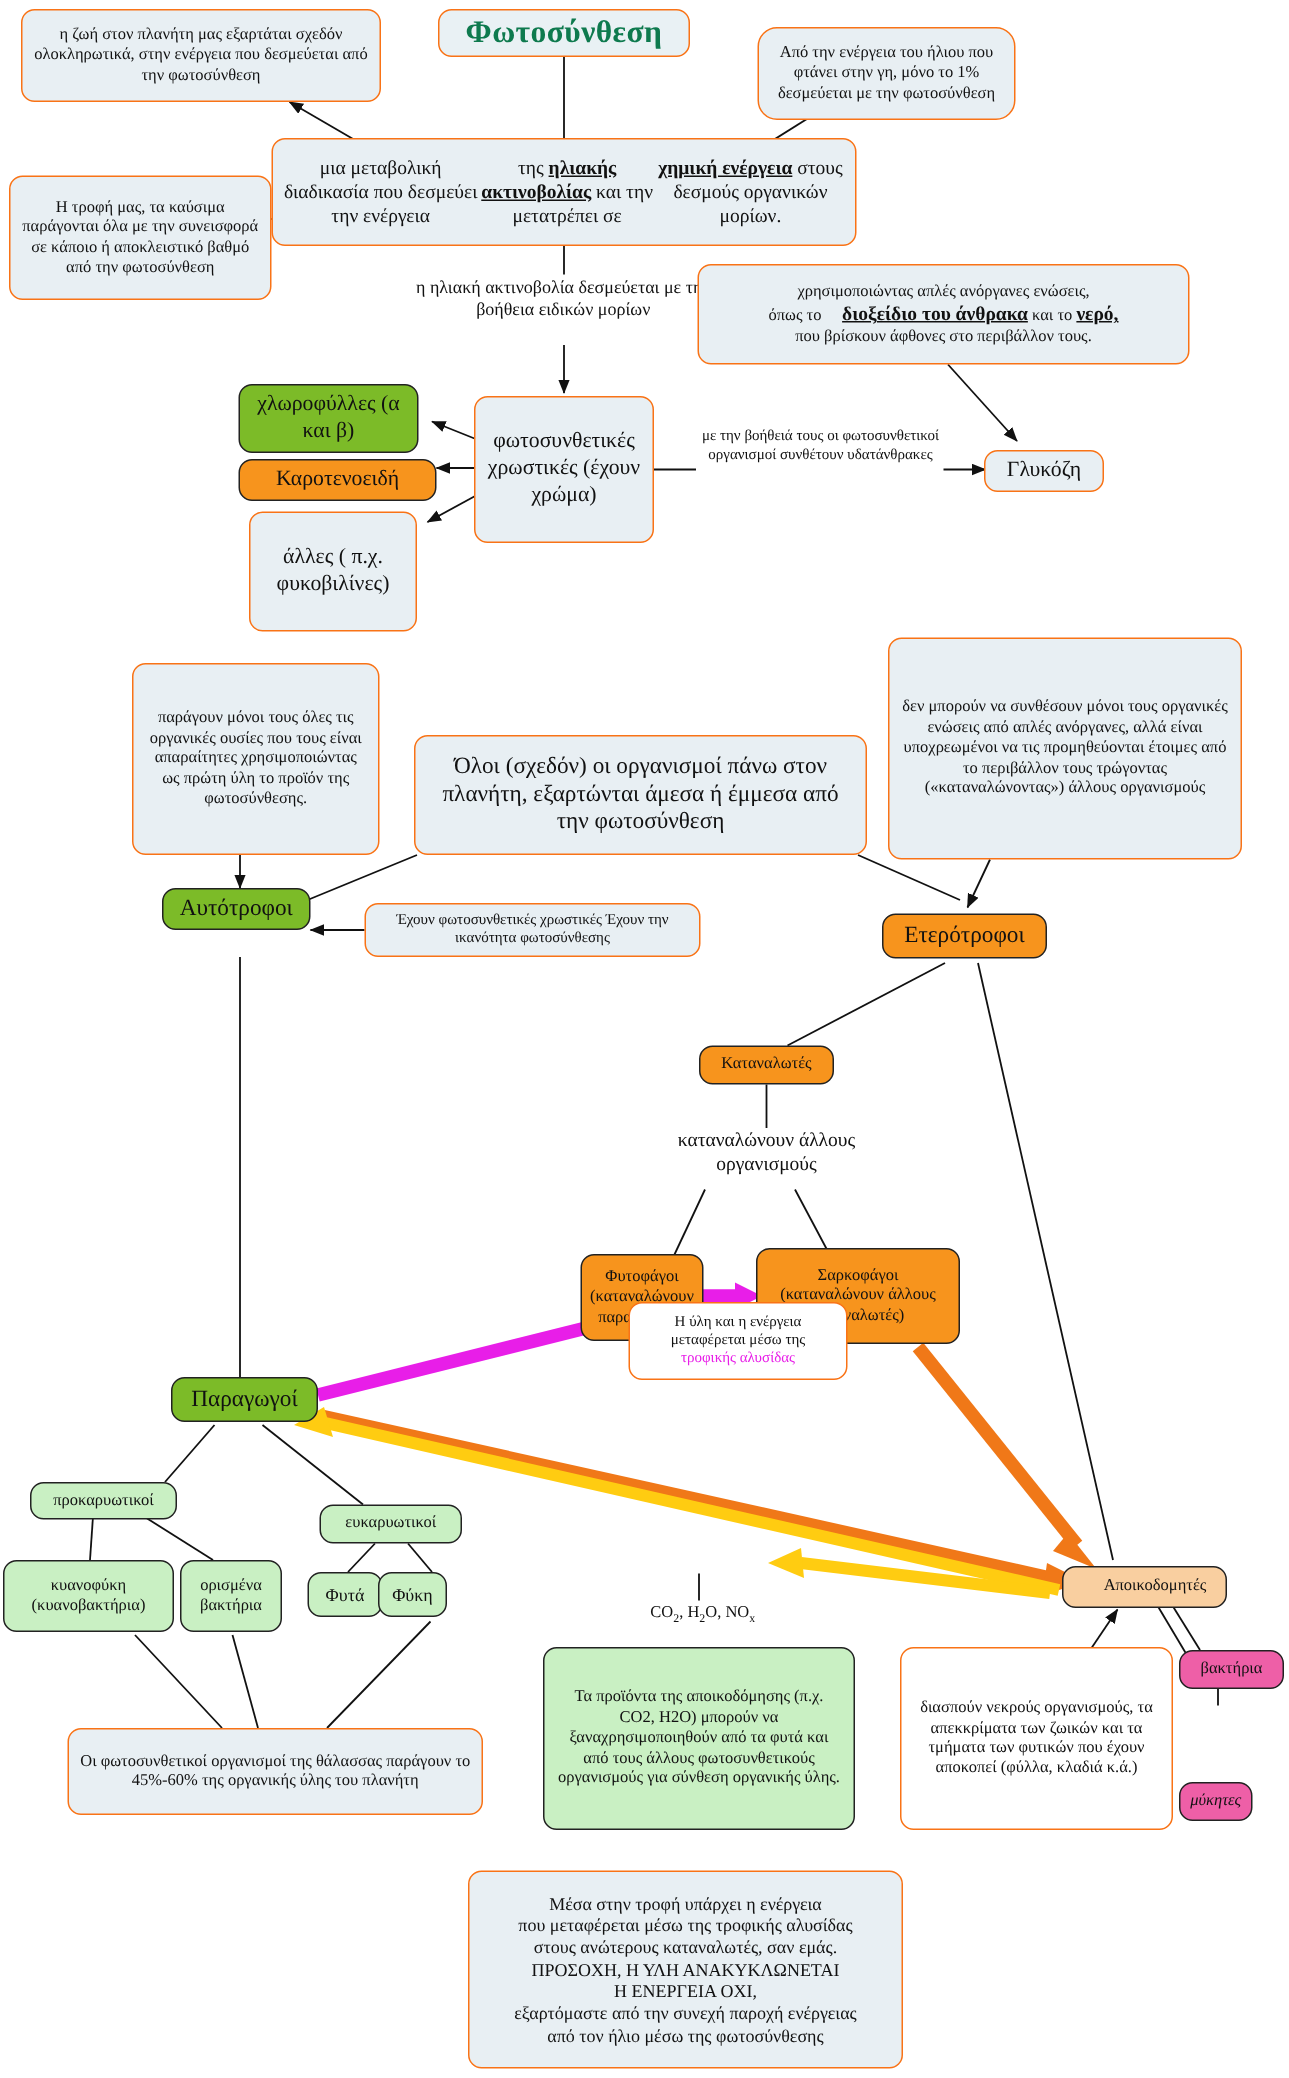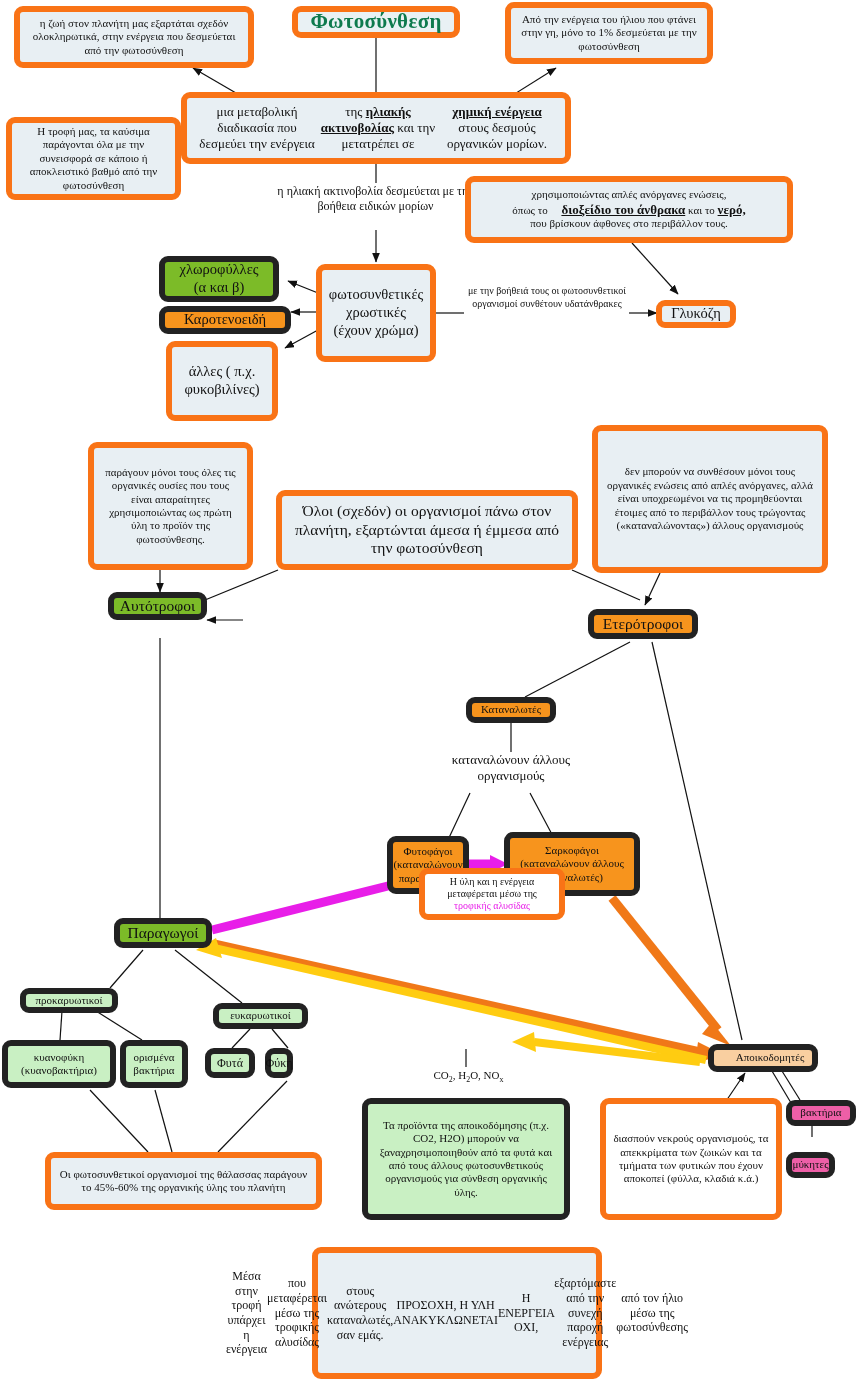--- a/index.html
+++ b/index.html
@@ -7,7 +7,7 @@
   #map{position:relative;width:859px;height:1385px;overflow:hidden;background:#fff;}
   svg#edges{position:absolute;left:0;top:0;width:859px;height:1385px;pointer-events:none;}
   .node{position:absolute;box-sizing:border-box;display:flex;align-items:center;justify-content:center;
-        text-align:center;border:6px solid #f97316;border-radius:9px;background:#e8eff3;color:#111;
+        text-align:center;border:1px solid #f97316;border-radius:9px;background:#e8eff3;color:#111;
         line-height:1.22;padding:4px 7px;}
   .node.plain{background:#e8eff3;}
   .node.white{background:#ffffff;}

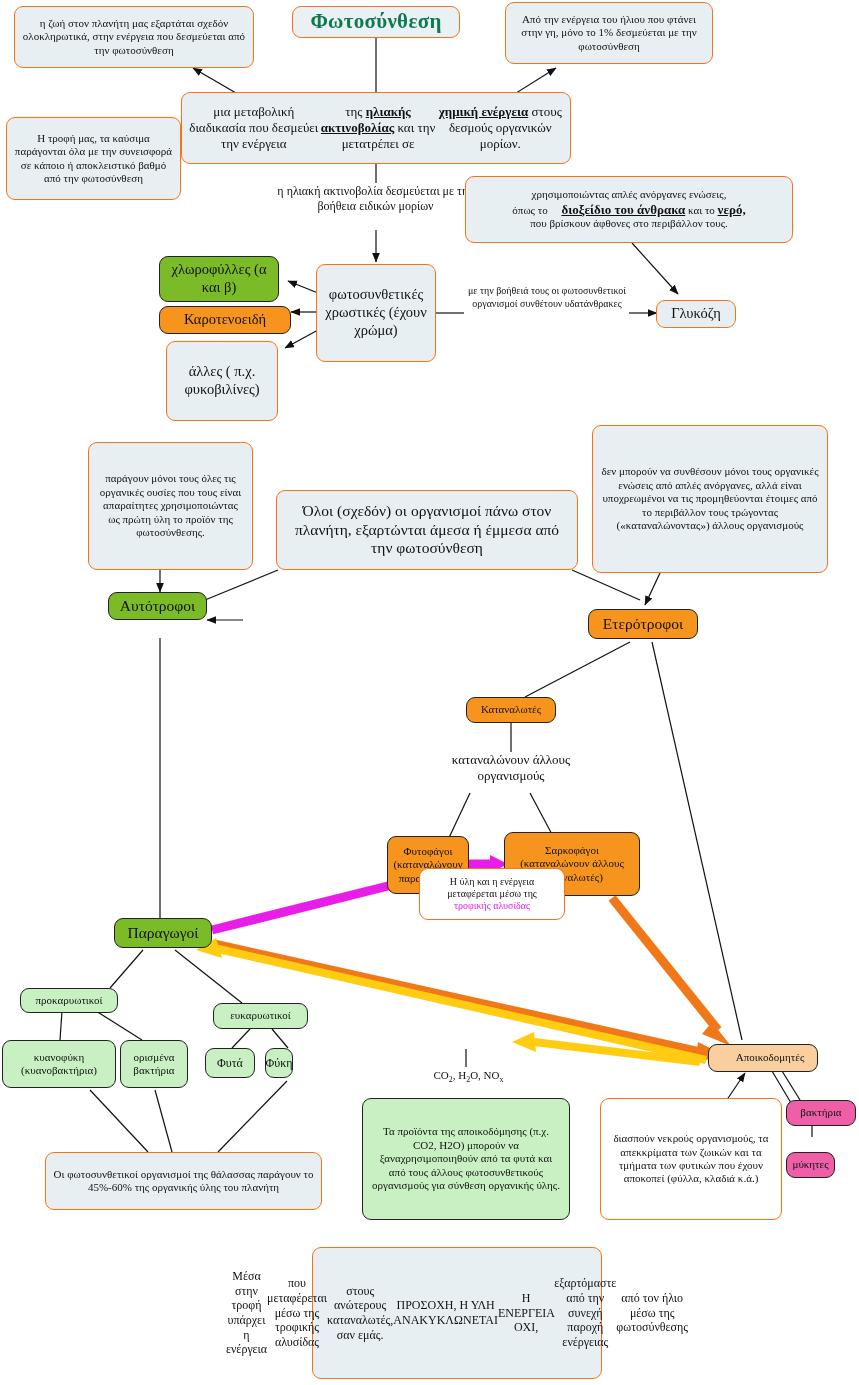--- a/index.html
+++ b/index.html
@@ -147,7 +147,7 @@
 
   <div class="node plain fs11" style="left:14px;top:6px;width:240px;height:62px;">η ζωή στον πλανήτη μας εξαρτάται σχεδόν ολοκληρωτικά, στην ενέργεια που δεσμεύεται από την φωτοσύνθεση</div>
 
-  <div class="node plain fs11" style="left:505px;top:2px;width:208px;height:62px;">Από την ενέργεια του ήλιου που φτάνει στην γη, μόνο το 1% δεσμεύεται με την φωτοσύνθεση</div>
+  <div class="node plain fs11" style="left:505px;top:18px;width:172px;height:62px;border-radius:13px;">Από την ενέργεια του ήλιου που φτάνει στην γη, μόνο το 1% δεσμεύεται με την φωτοσύνθεση</div>
 
   <div class="node plain fs13" style="left:181px;top:92px;width:390px;height:72px;flex-direction:row;">
     <div>μια μεταβολική διαδικασία που δεσμεύει την ενέργεια</div>

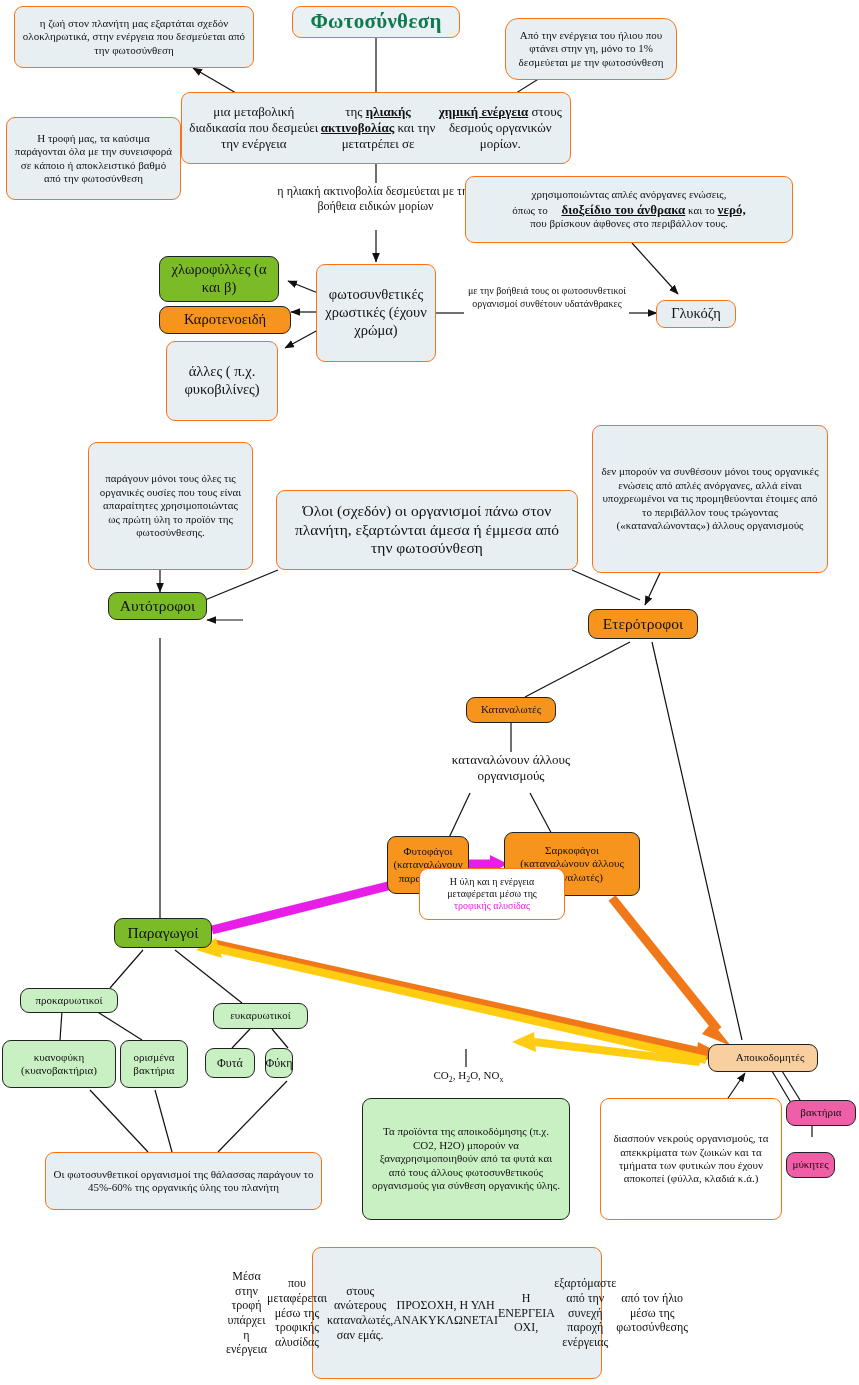--- a/index.html
+++ b/index.html
@@ -191,6 +191,7 @@
 
   <div class="node green fs15" style="left:108px;top:592px;width:99px;height:28px;">Αυτότροφοι</div>
 
+  <div class="node plain fs10" style="left:243px;top:602px;width:224px;height:36px;">Έχουν φωτοσυνθετικές χρωστικές Έχουν την ικανότητα φωτοσύνθεσης</div>
 
   <div class="node orange fs15" style="left:588px;top:609px;width:110px;height:30px;">Ετερότροφοι</div>
 

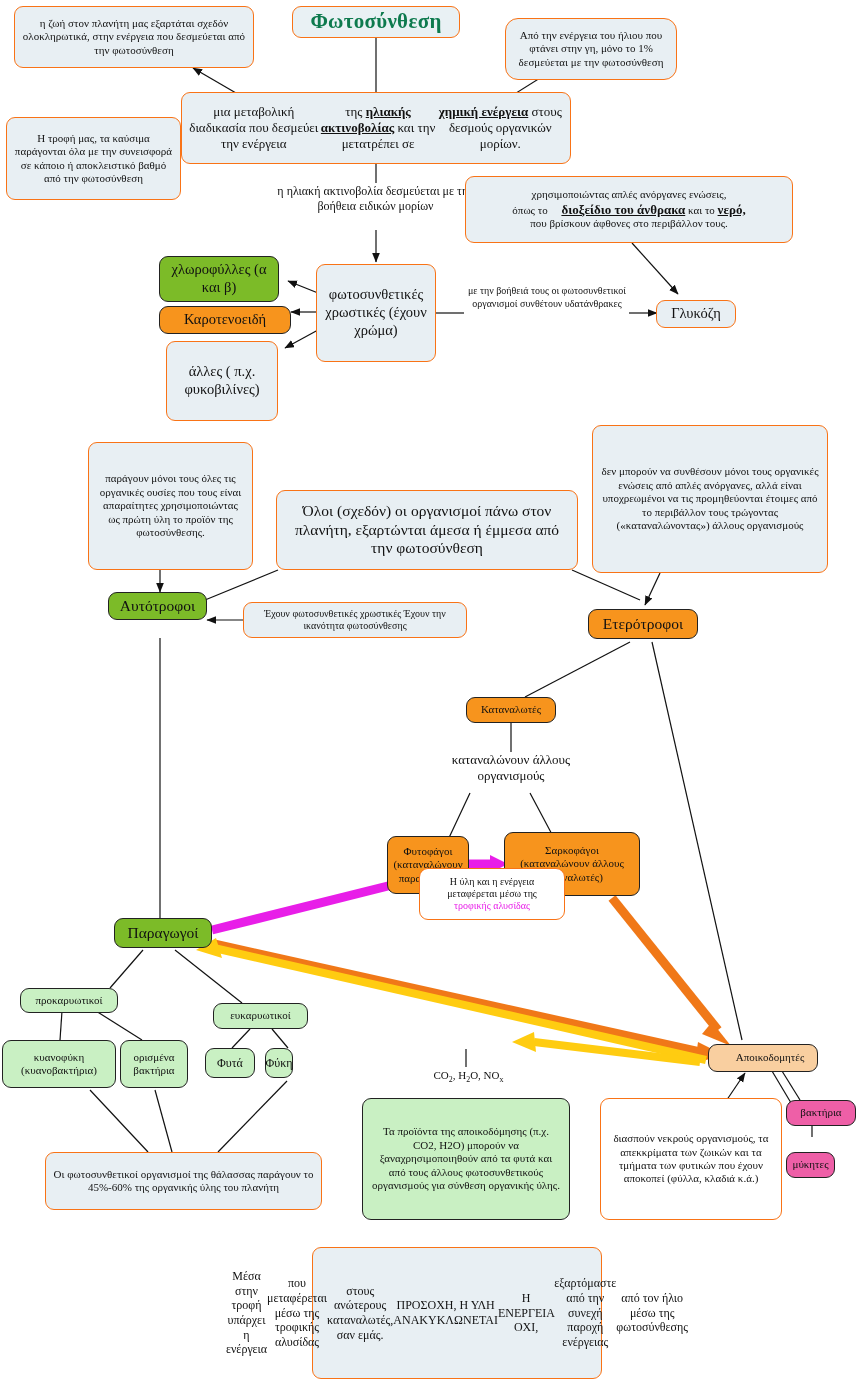--- a/index.html
+++ b/index.html
@@ -221,7 +221,7 @@
 
   <div class="node lgreen fs12" style="left:205px;top:1048px;width:50px;height:30px;">Φυτά</div>
 
-  <div class="node lgreen fs12" style="left:265px;top:1048px;width:28px;height:30px;">Φύκη</div>
+  <div class="node lgreen fs12" style="left:252px;top:1048px;width:46px;height:30px;">Φύκη</div>
 
   <div class="node plain fs11" style="left:45px;top:1152px;width:277px;height:58px;">Οι φωτοσυνθετικοί οργανισμοί της θάλασσας παράγουν το 45%-60% της οργανικής ύλης του πλανήτη</div>
 

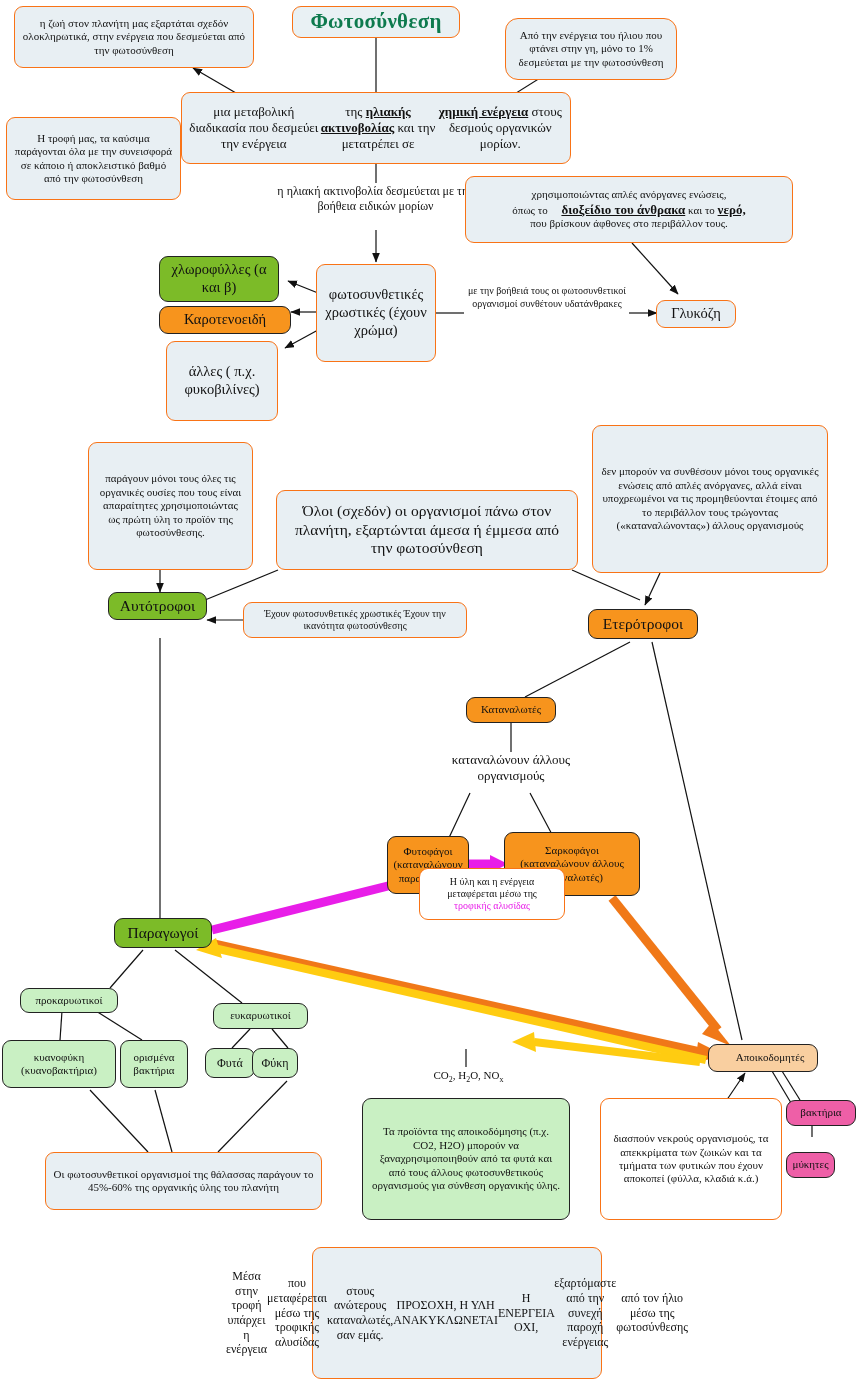--- a/index.html
+++ b/index.html
@@ -235,7 +235,7 @@
 
   <div class="node pink fs11" style="left:786px;top:1100px;width:70px;height:26px;">βακτήρια</div>
 
-  <div class="node pink fs11" style="left:786px;top:1152px;width:49px;height:26px;">μύκητες</div>
+  <div class="node pink fs11" style="left:786px;top:1188px;width:49px;height:26px;font-style:italic;">μύκητες</div>
 
   <div class="node white fs11" style="left:600px;top:1098px;width:182px;height:122px;">διασπούν νεκρούς οργανισμούς, τα απεκκρίματα των ζωικών και τα τμήματα των φυτικών που έχουν αποκοπεί (φύλλα, κλαδιά κ.ά.)</div>
 

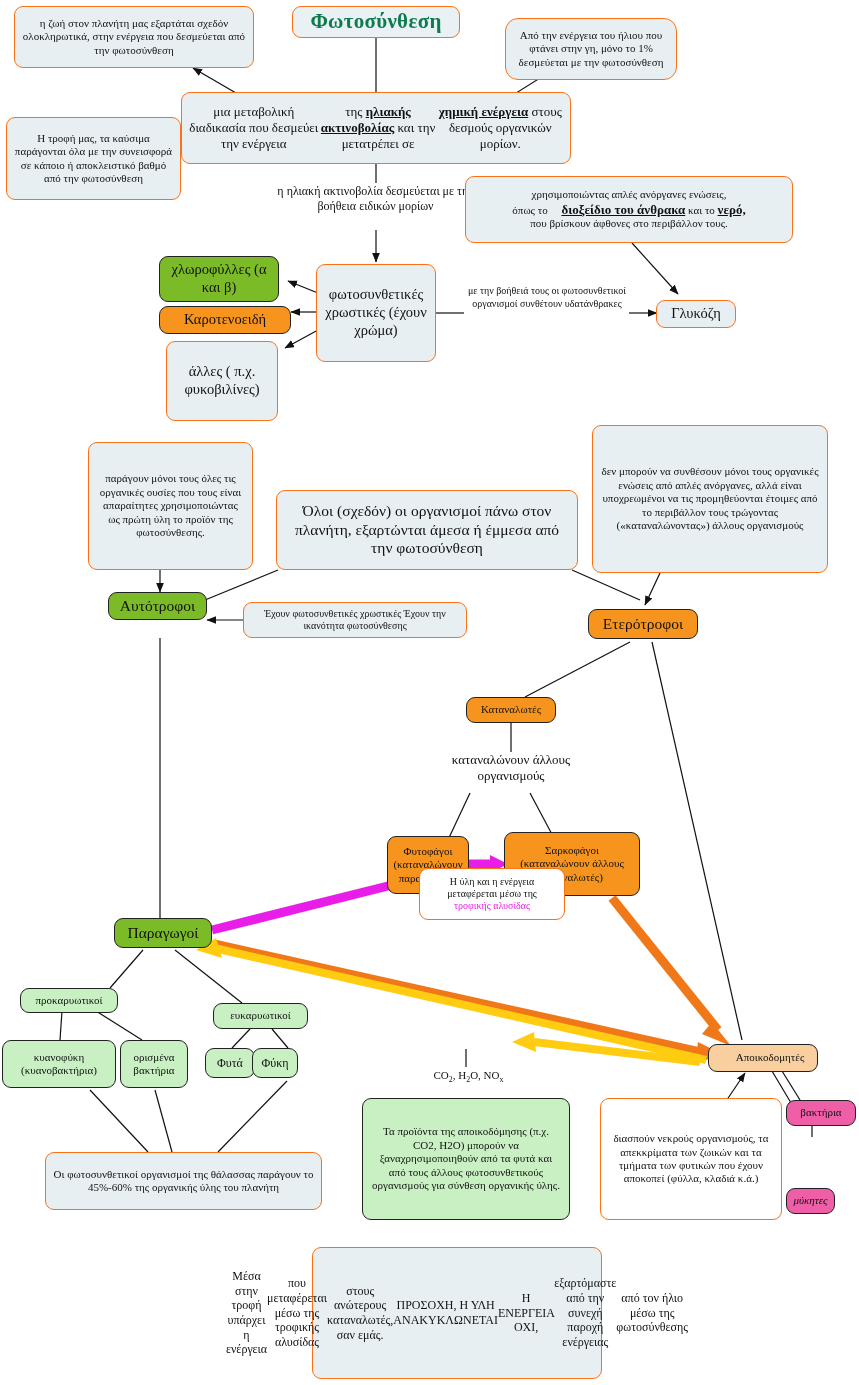--- a/index.html
+++ b/index.html
@@ -239,7 +239,7 @@
 
   <div class="node white fs11" style="left:600px;top:1098px;width:182px;height:122px;">διασπούν νεκρούς οργανισμούς, τα απεκκρίματα των ζωικών και τα τμήματα των φυτικών που έχουν αποκοπεί (φύλλα, κλαδιά κ.ά.)</div>
 
-  <div class="node plain fs12" style="left:312px;top:1247px;width:290px;height:132px;flex-direction:row;">
+  <div class="node plain fs12" style="left:312px;top:1247px;width:290px;height:132px;flex-direction:column;">
     <div>Μέσα στην τροφή υπάρχει η ενέργεια</div>
     <div>που μεταφέρεται μέσω της τροφικής αλυσίδας</div>
     <div>στους ανώτερους καταναλωτές, σαν εμάς.</div>

